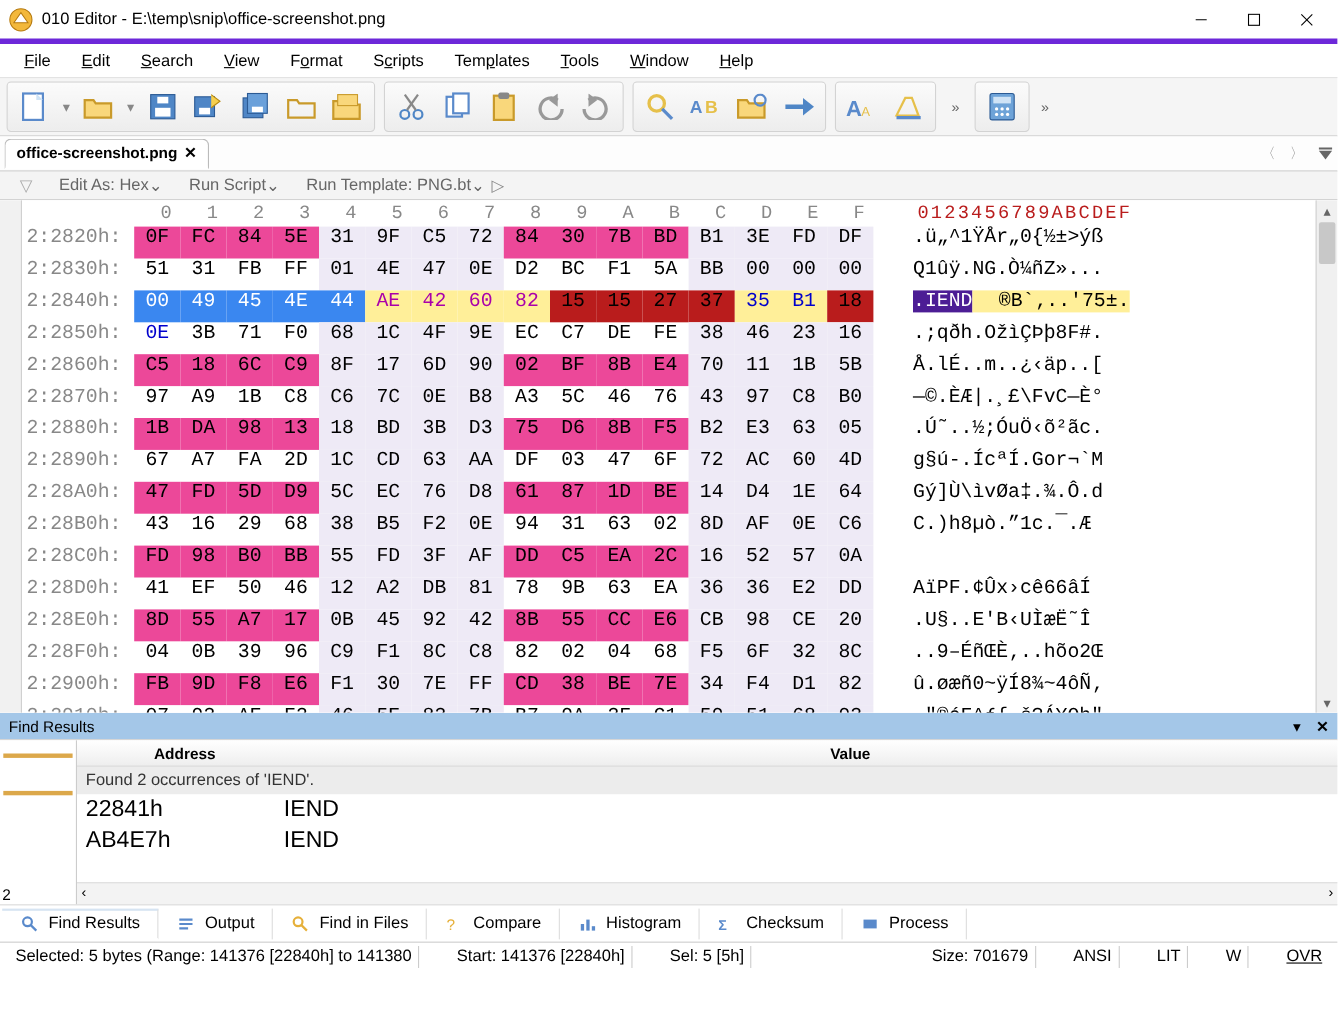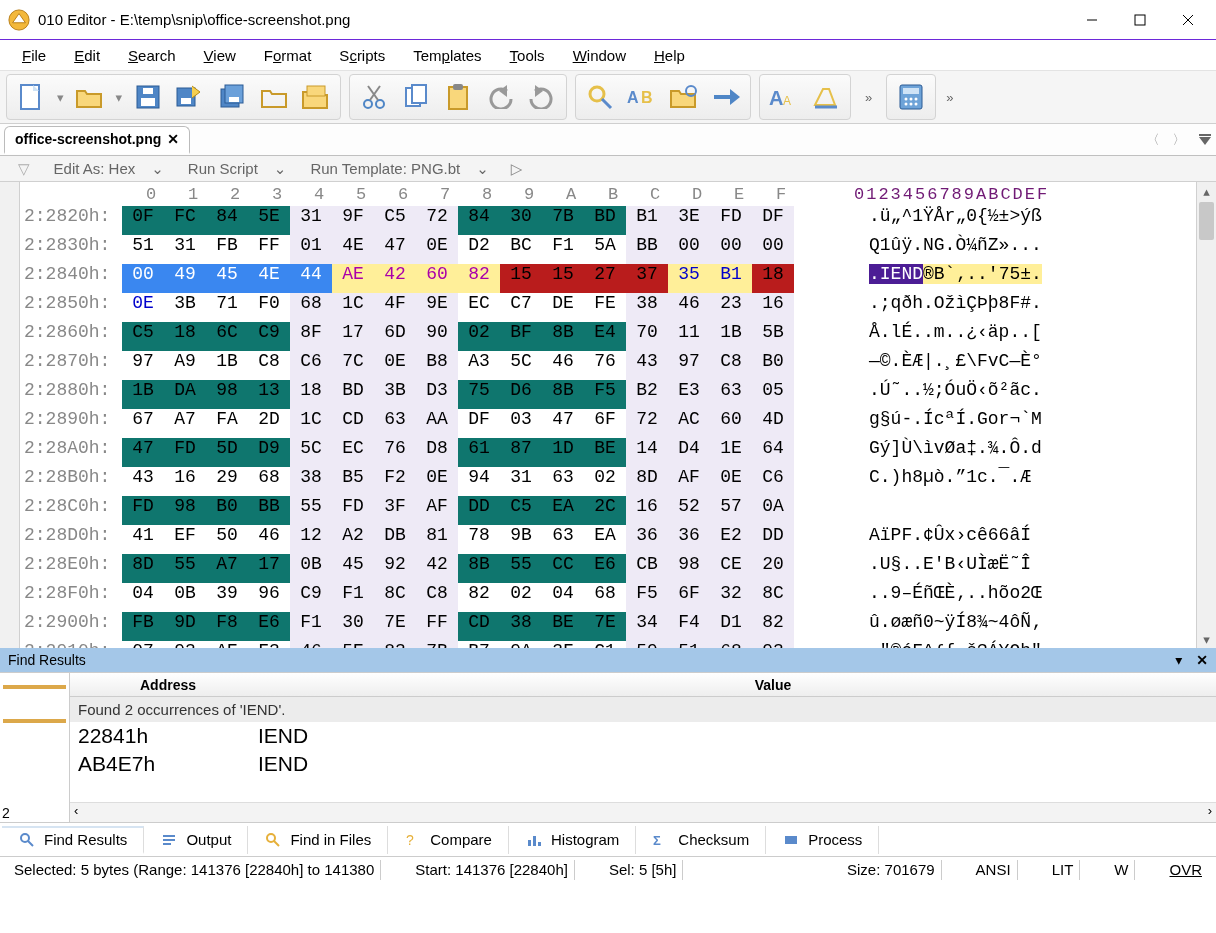--- a/index.html
+++ b/index.html
@@ -21,7 +21,7 @@
     display: flex;
     align-items: center;
     padding: 0 4px 0 8px;
-    border-bottom: 1px solid #6d28d9;
+    border-bottom: 5px solid #6d28d9;
   }
   .titlebar .app-icon {
     width: 22px; height: 22px; margin-right: 8px;

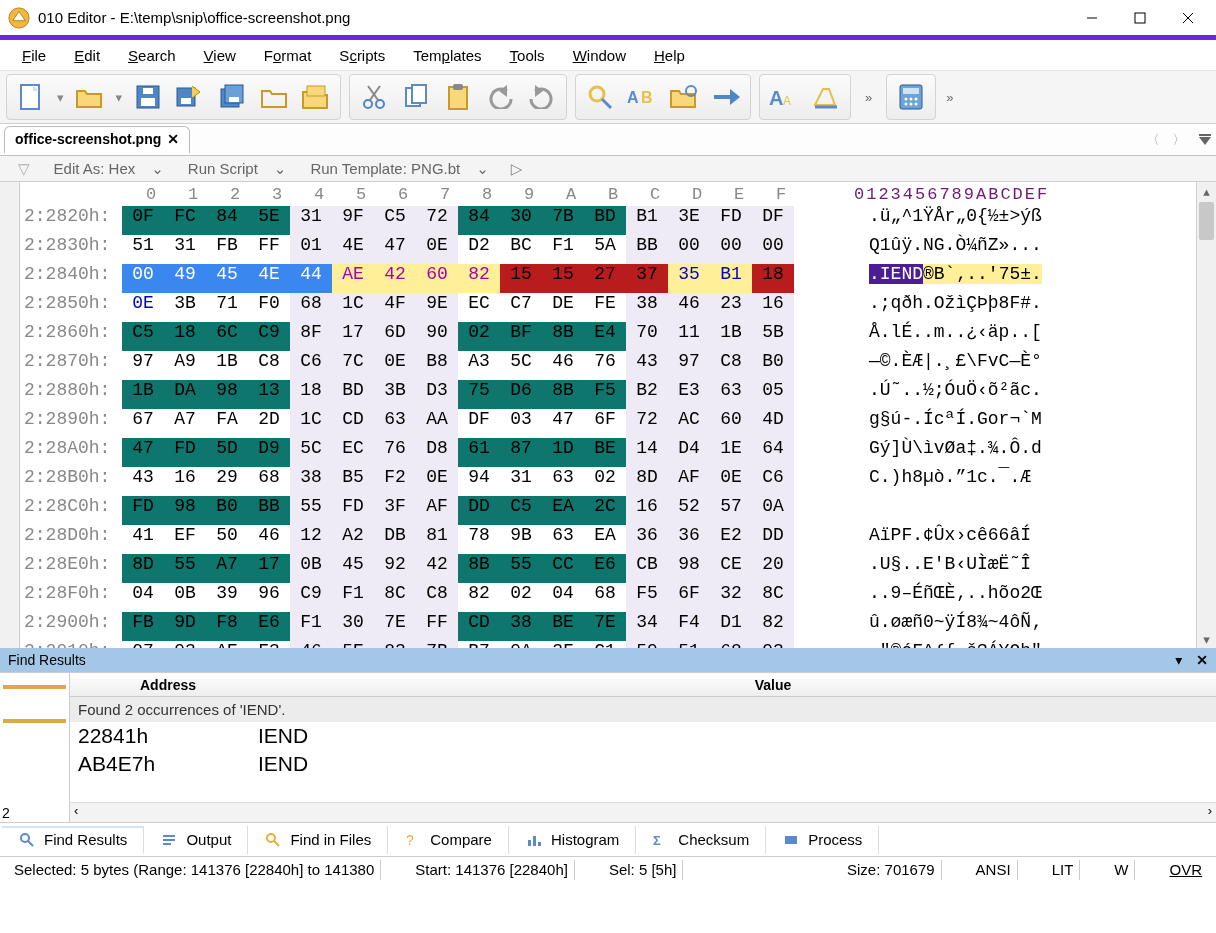--- a/index.html
+++ b/index.html
@@ -102,7 +102,7 @@
     font-size: 15px;
     border-bottom: 1px solid #d0d0d0;
   }
-  .editstrip .chip { display:flex; align-items:center; gap:16px; }
+  .editstrip .chip { display:flex; align-items:center; gap:0; }
   
   .hex-area {
     display:flex;

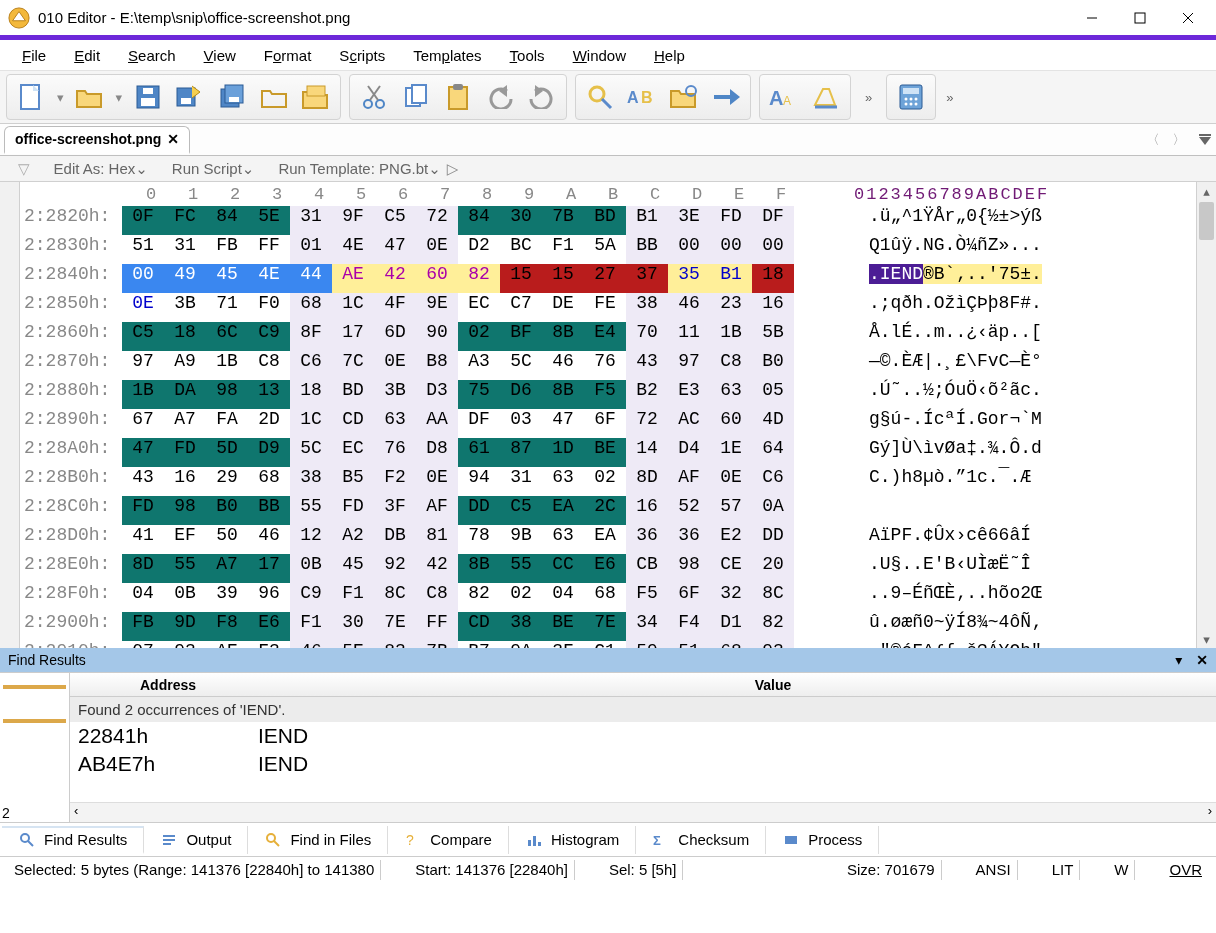--- a/index.html
+++ b/index.html
@@ -131,7 +131,7 @@
   }
   .hex-header .bytecol { width: 42px; text-align:center; }
   .hex-header .gap { width: 32px; }
-  .hex-header .asc { color:#701a75; letter-spacing: 2px; width: 240px; margin-left: 20px; }
+  .hex-header .asc { color:#b91c1c; letter-spacing: 2px; width: 240px; }
   .hex-rows { font-family: "Consolas","Courier New",monospace; font-size:18px; }
   .hex-row { display:flex; height: 29px; }
   .addr { width: 102px; color:#888; padding-left:4px; font-size:18px;}

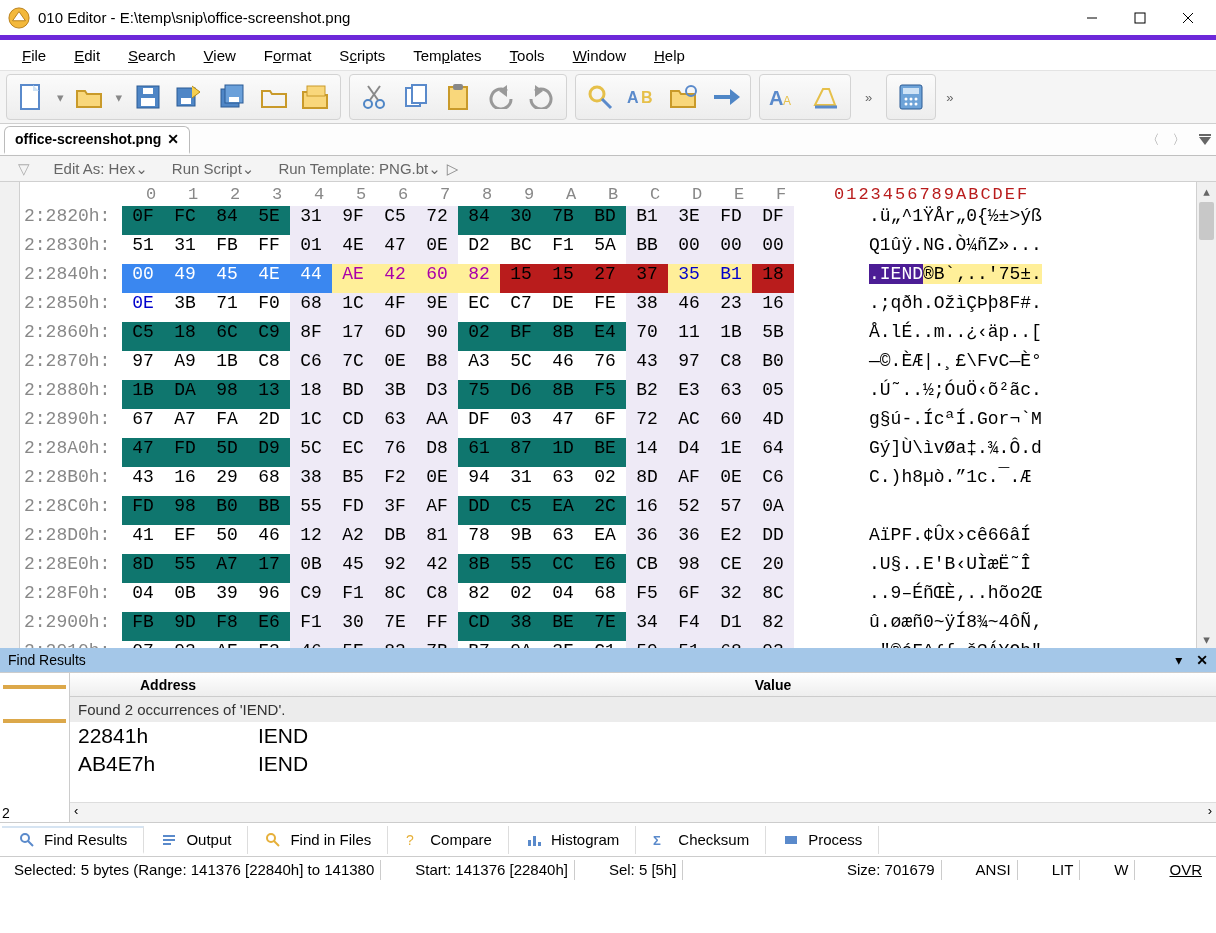--- a/index.html
+++ b/index.html
@@ -136,7 +136,7 @@
   .hex-row { display:flex; height: 29px; }
   .addr { width: 102px; color:#888; padding-left:4px; font-size:18px;}
   .byte { width: 42px; text-align:center; }
-  .byte.gray { background:#0f766e; }
+  .byte.gray { background:#ec4899; }
   .byte.lav { background:#eeeaf6; }
   .byte.blu { color:#0000cc; }
   .byte.sel { background:#3a87f0; color:#fff;}

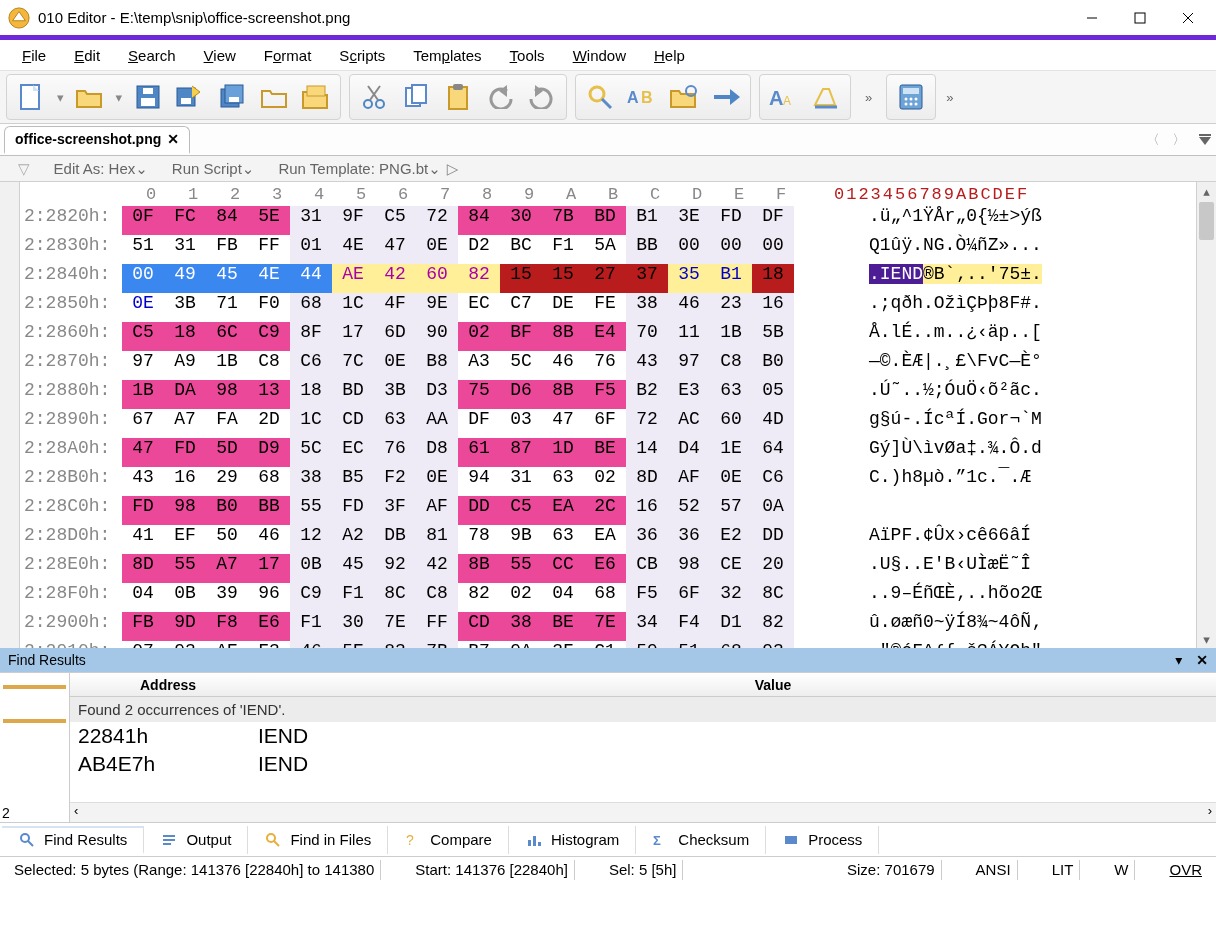--- a/index.html
+++ b/index.html
@@ -144,7 +144,7 @@
   .byte.hlb { background:#ffef99; color:#aa00aa; }
   .byte.hlu { background:#ffef99; color:#0000cc; }
   .ascgap { width: 36px; }
-  .asc-cell { width: 248px; font-family: "Consolas","Courier New",monospace; letter-spacing:0; white-space:pre;margin-left:39px; }
+  .asc-cell { width: 248px; font-family: "Consolas","Courier New",monospace; letter-spacing:0; white-space:pre; }
   .asc-cell .sel { background:#4c1d95; color:#fff;}
   .asc-cell .hl  { background:#ffef99; }
   .hex-vscroll {

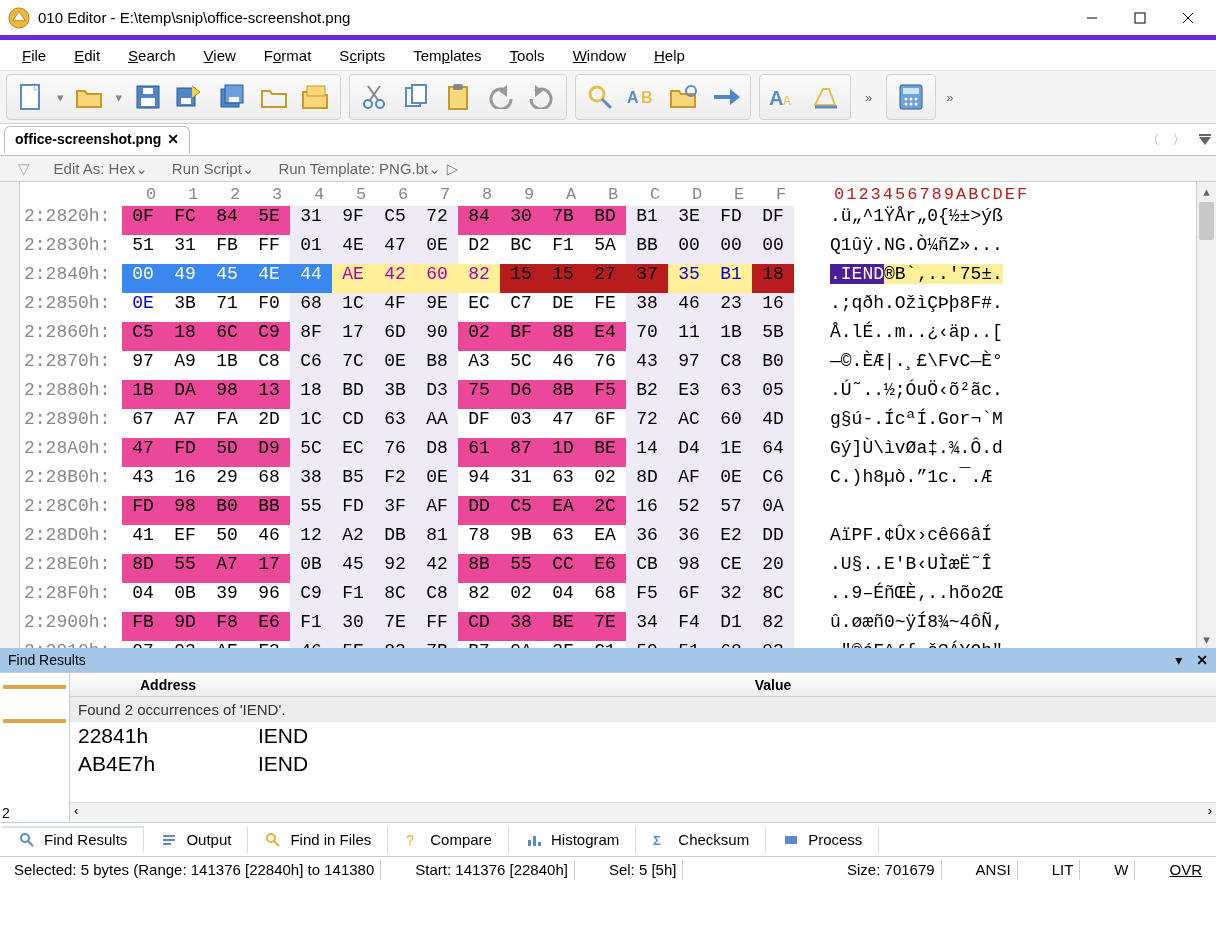--- a/index.html
+++ b/index.html
@@ -146,7 +146,7 @@
   .ascgap { width: 36px; }
   .asc-cell { width: 248px; font-family: "Consolas","Courier New",monospace; letter-spacing:0; white-space:pre; }
   .asc-cell .sel { background:#4c1d95; color:#fff;}
-  .asc-cell .hl  { background:#ffef99; }
+  .asc-cell .hl  { background:#ffef99;padding-left:24px; }
   .hex-vscroll {
     width: 20px;
     background:#f0f0f0;

